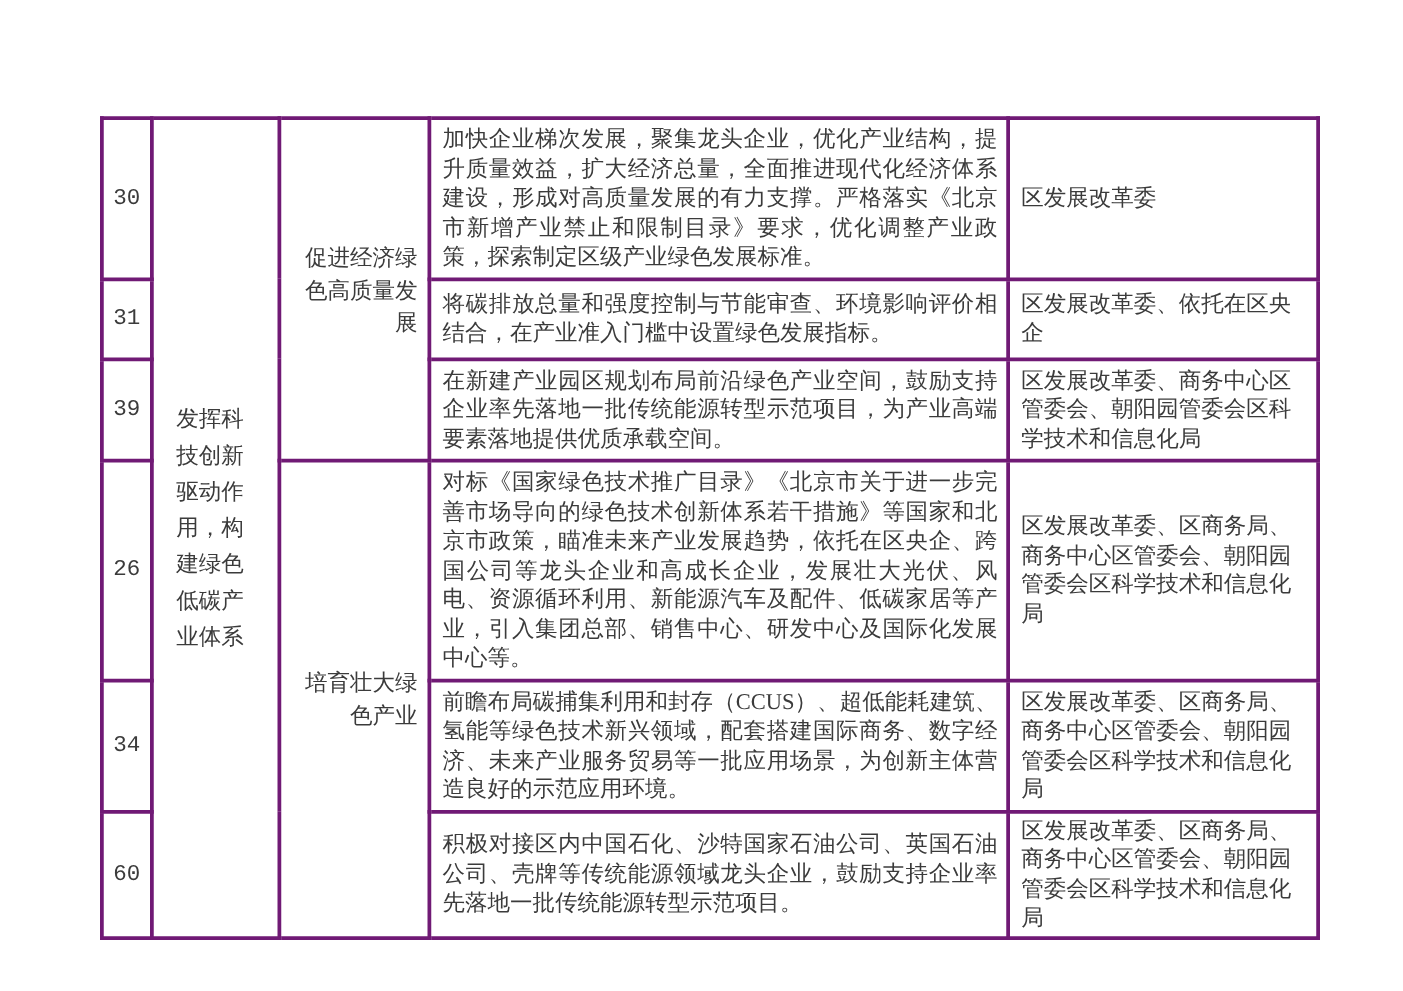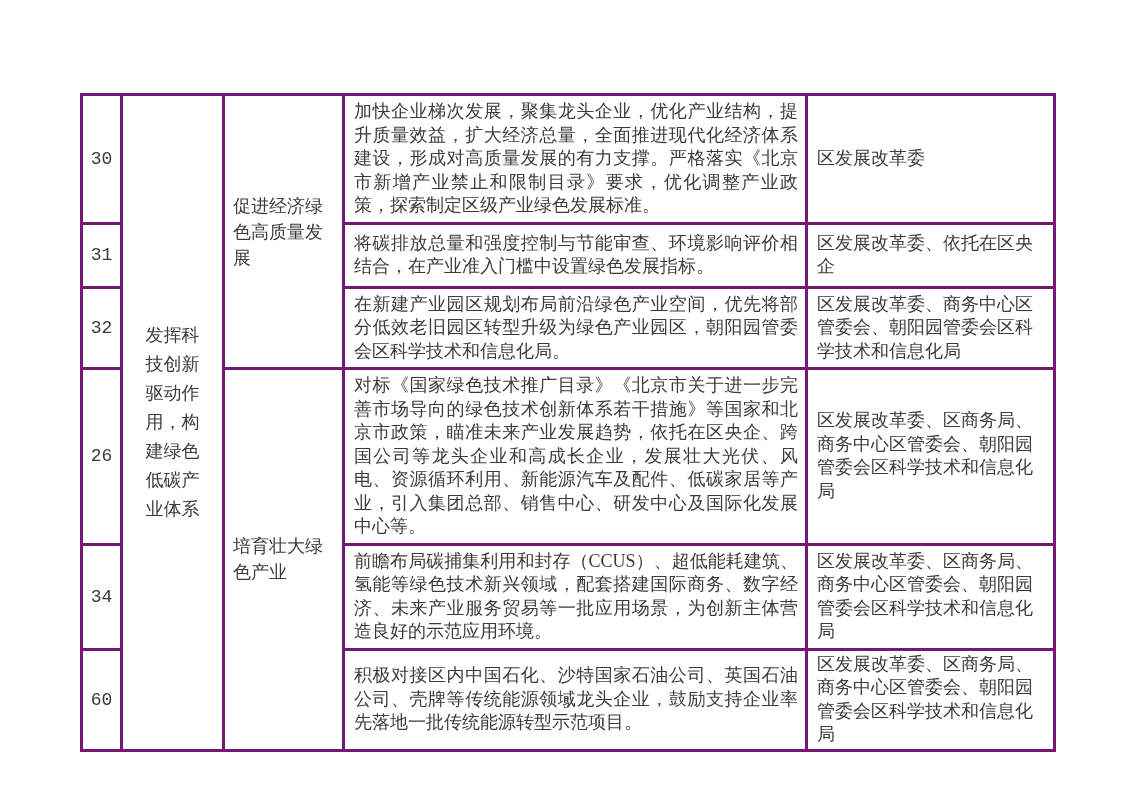--- a/index.html
+++ b/index.html
@@ -48,7 +48,7 @@
     padding: 0 18px;
   }
   td.subgroup-cell {
-    text-align: left;
+    text-align: right;
     vertical-align: middle;
     line-height: 26px;
     padding: 0 8px;

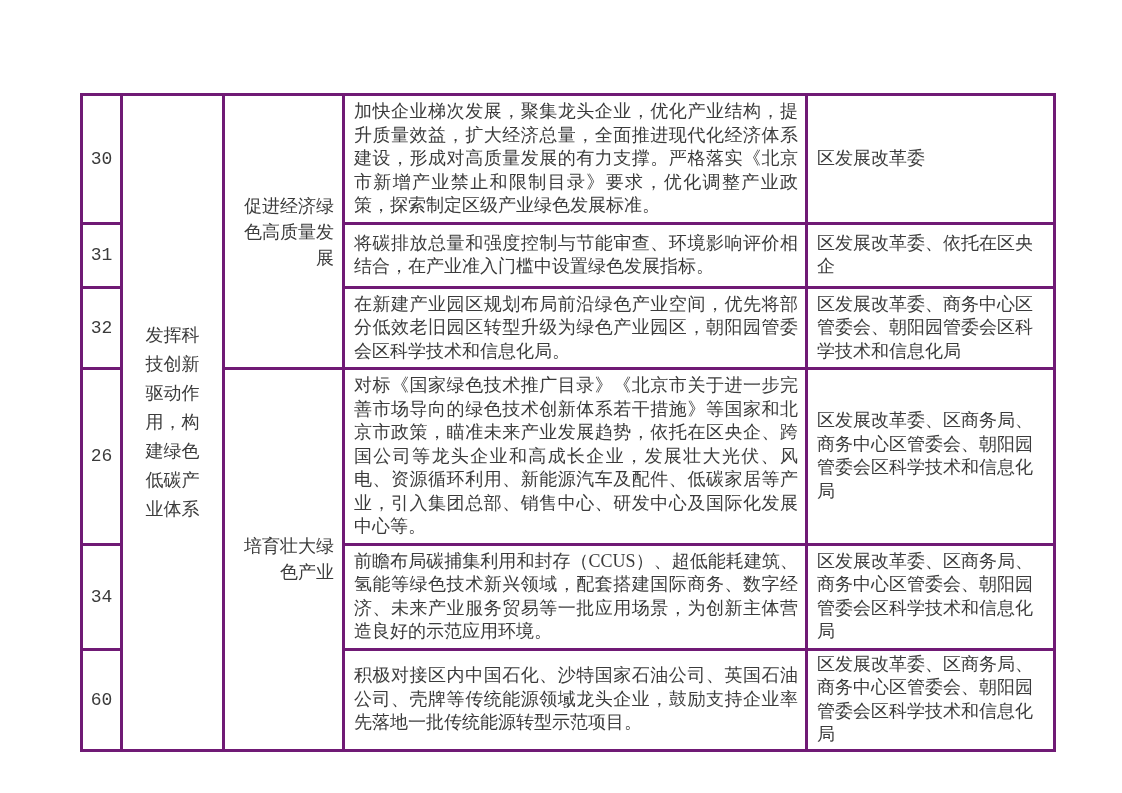--- a/index.html
+++ b/index.html
@@ -104,7 +104,7 @@
       </tr>
       <tr style="height:75px">
         <td class="num-cell">32</td>
-        <td class="task-cell">在新建产业园区规划布局前沿绿色产业空间，优先将部分低效老旧园区转型升级为绿色产业园区，朝阳园管委会区科学技术和信息化局。</td>
+        <td class="task-cell">在新建产业园区规划布局前沿绿色产业空间，鼓励支持企业率先落地一批传统能源转型示范项目，为产业高端要素落地提供优质承载空间。</td>
         <td class="dept-cell">区发展改革委、商务中心区管委会、朝阳园管委会区科学技术和信息化局</td>
       </tr>
       <tr style="height:150px">

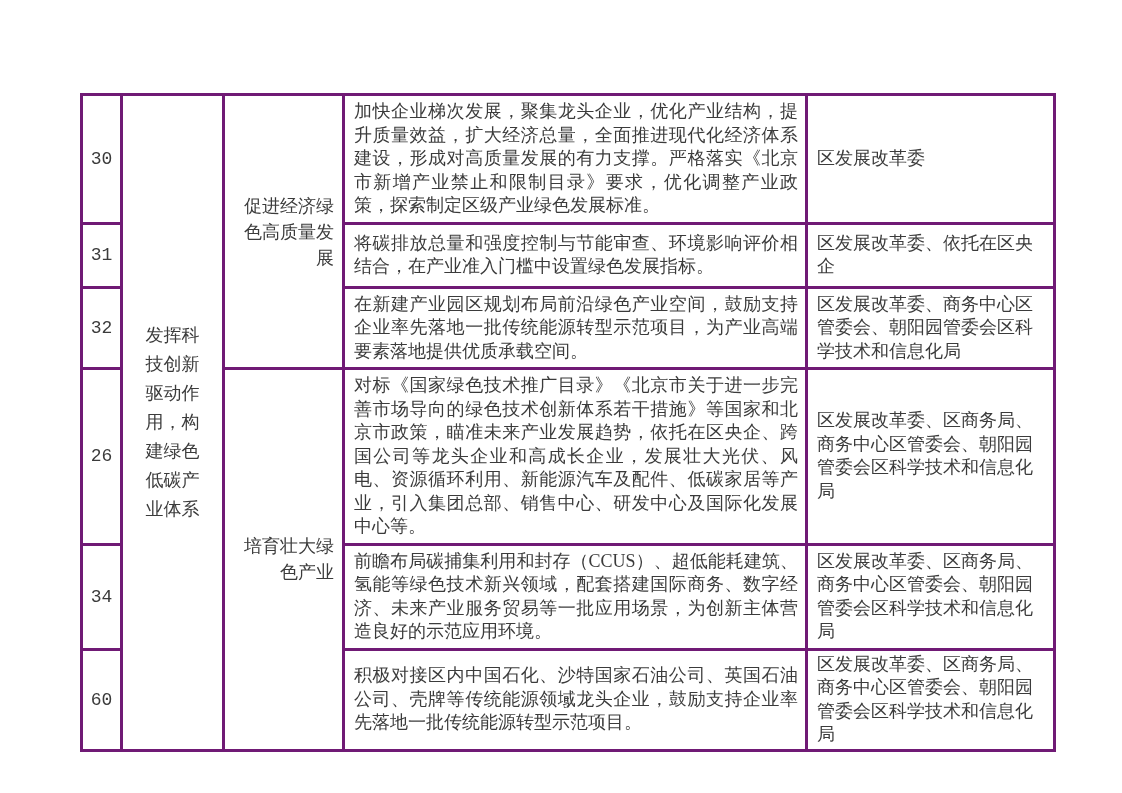--- a/index.html
+++ b/index.html
@@ -103,7 +103,7 @@
         <td class="dept-cell">区发展改革委、依托在区央企</td>
       </tr>
       <tr style="height:75px">
-        <td class="num-cell">32</td>
+        <td class="num-cell">39</td>
         <td class="task-cell">在新建产业园区规划布局前沿绿色产业空间，鼓励支持企业率先落地一批传统能源转型示范项目，为产业高端要素落地提供优质承载空间。</td>
         <td class="dept-cell">区发展改革委、商务中心区管委会、朝阳园管委会区科学技术和信息化局</td>
       </tr>

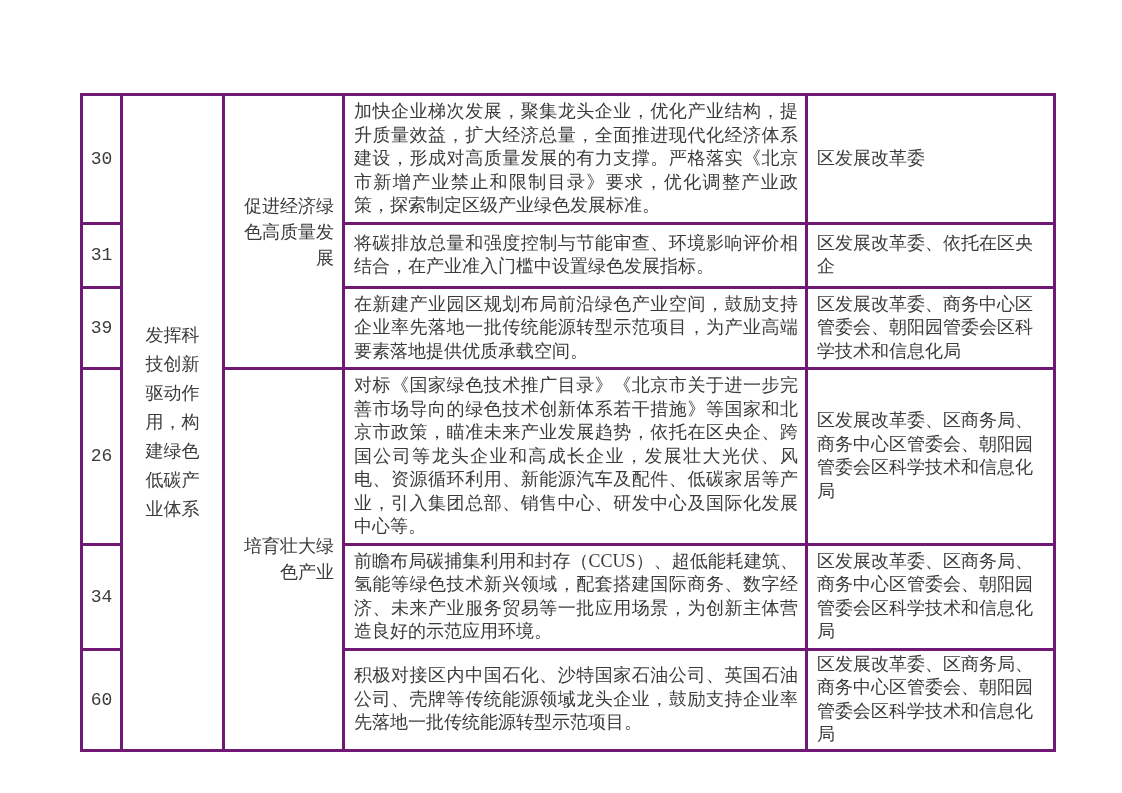--- a/index.html
+++ b/index.html
@@ -42,7 +42,7 @@
     font-family: Liberation Mono, monospace;
   }
   td.group-cell {
-    text-align: center;
+    text-align: left;
     vertical-align: middle;
     line-height: 29px;
     padding: 0 18px;

